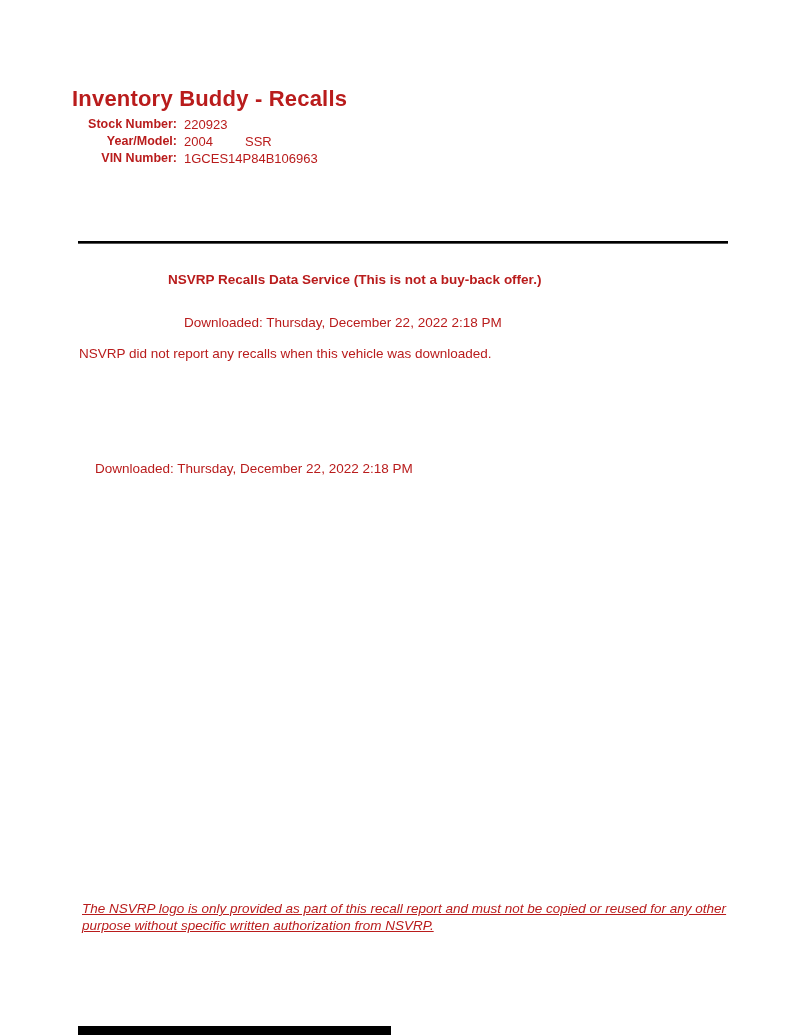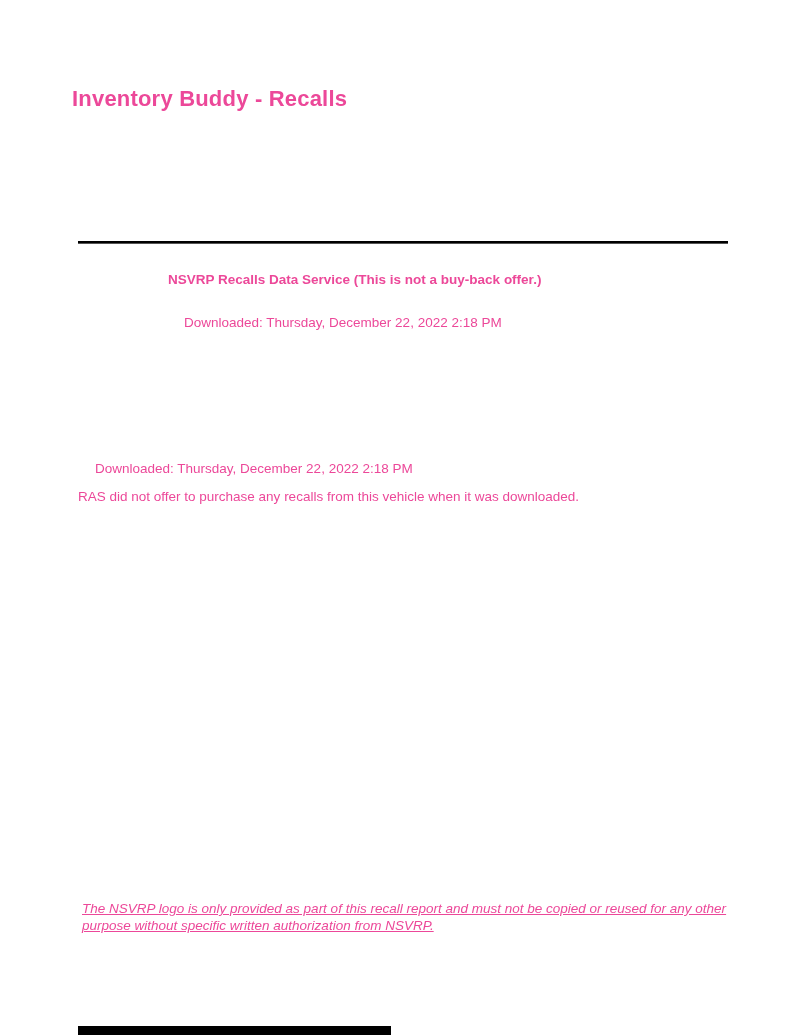--- a/index.html
+++ b/index.html
@@ -13,7 +13,7 @@
     height: 1035px;
     background: #ffffff;
     font-family: "Liberation Sans", sans-serif;
-    color: #ec4899;
+    color: #b91c1c;
     overflow: hidden;
   }
   .abs { position: absolute; }

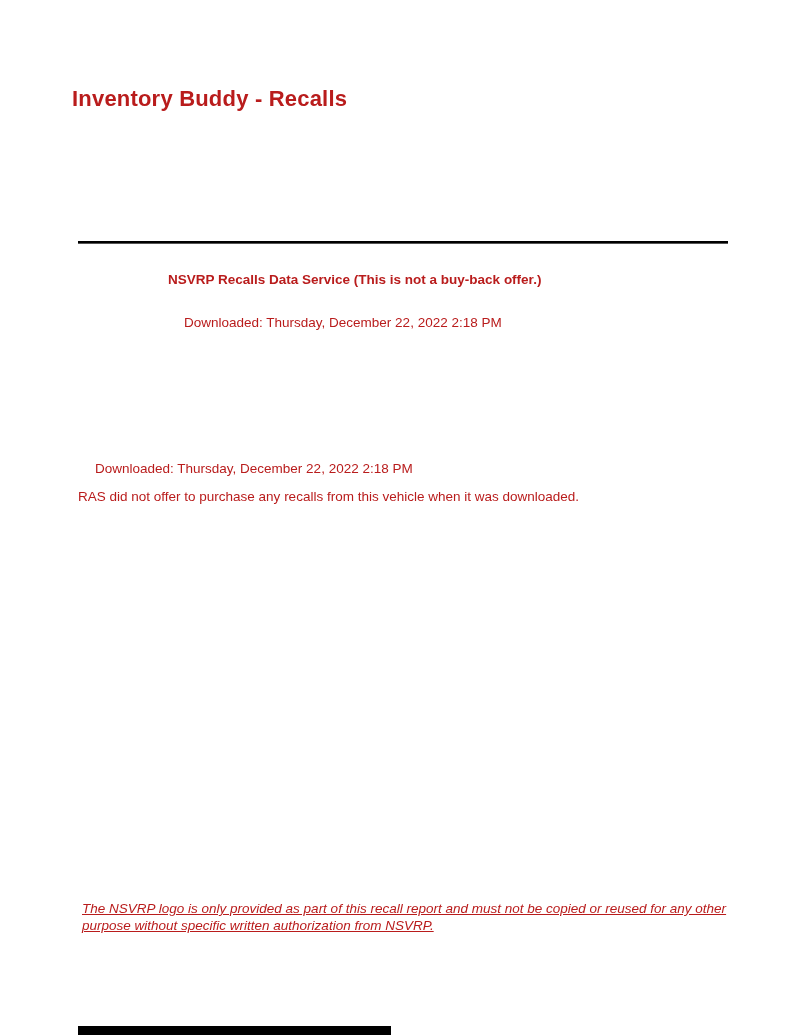--- a/index.html
+++ b/index.html
@@ -121,6 +121,18 @@
 
   <h1 class="abs report-title">Inventory Buddy - Recalls</h1>
 
+  <div class="abs info-table">
+    <div class="info-label">Stock Number:</div>
+    <div class="info-value">220923</div>
+
+    <div class="info-label">Year/Model:</div>
+    <div class="info-value">
+      <span class="year-part">2004</span><span>SSR</span>
+    </div>
+
+    <div class="info-label">VIN Number:</div>
+    <div class="info-value">1GCES14P84B106963</div>
+  </div>
 
   <div class="abs divider"></div>
 

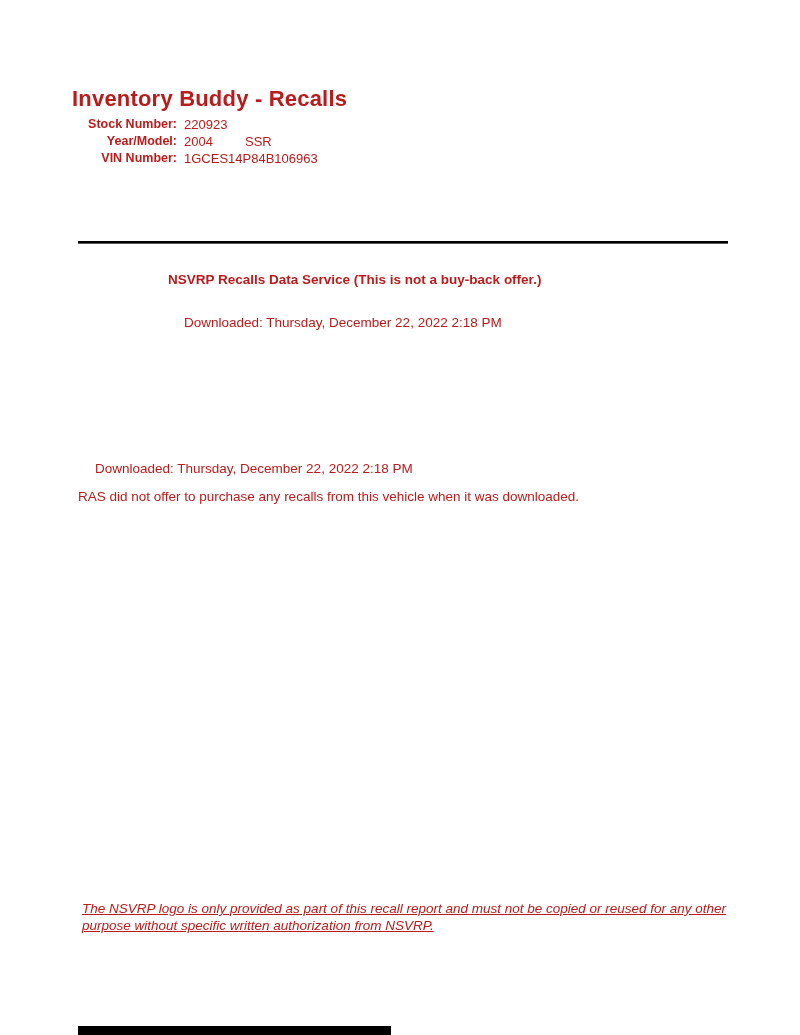--- a/index.html
+++ b/index.html
@@ -140,6 +140,7 @@
 
   <p class="abs downloaded-line nsvrp-downloaded">Downloaded: Thursday, December 22, 2022 2:18 PM</p>
 
+  <p class="abs body-line nsvrp-body">NSVRP did not report any recalls when this vehicle was downloaded.</p>
 
 
   <p class="abs downloaded-line ras-downloaded">Downloaded: Thursday, December 22, 2022 2:18 PM</p>

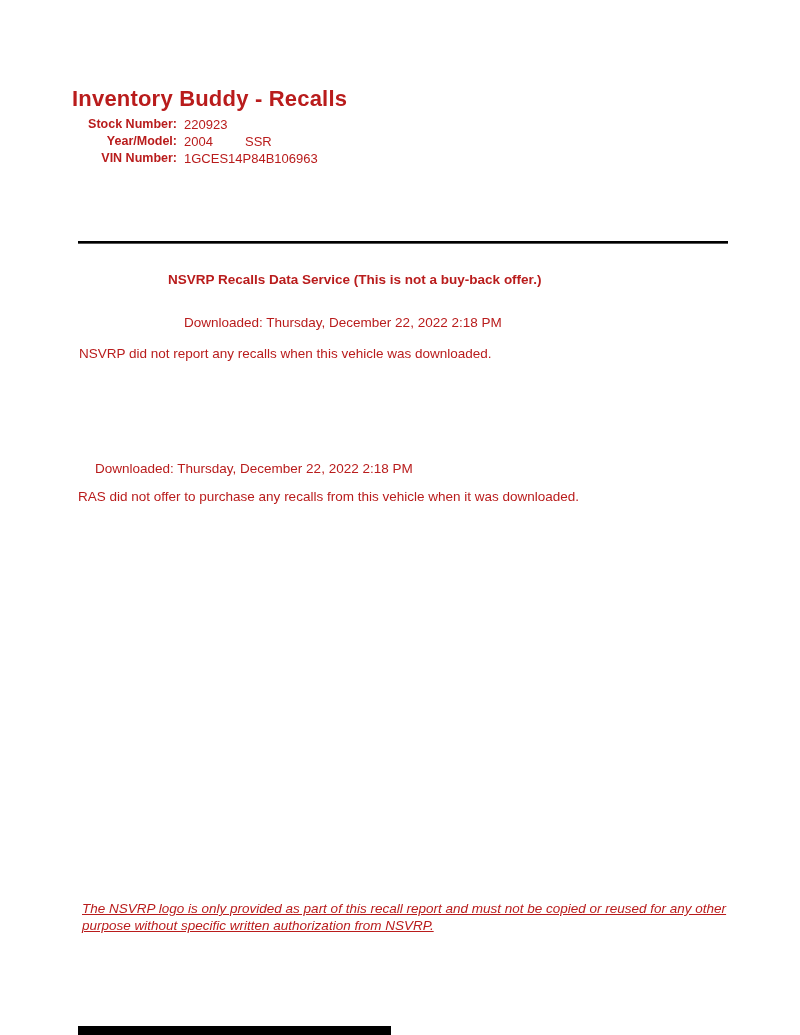--- a/index.html
+++ b/index.html
@@ -145,7 +145,6 @@
 
   <p class="abs downloaded-line ras-downloaded">Downloaded: Thursday, December 22, 2022 2:18 PM</p>
 
-  <p class="abs body-line ras-body">RAS did not offer to purchase any recalls from this vehicle when it was downloaded.</p>
 
   <p class="abs footer-disclaimer">The NSVRP logo is only provided as part of this recall report and must not be copied or reused for any other purpose without specific written authorization from NSVRP.</p>
 

